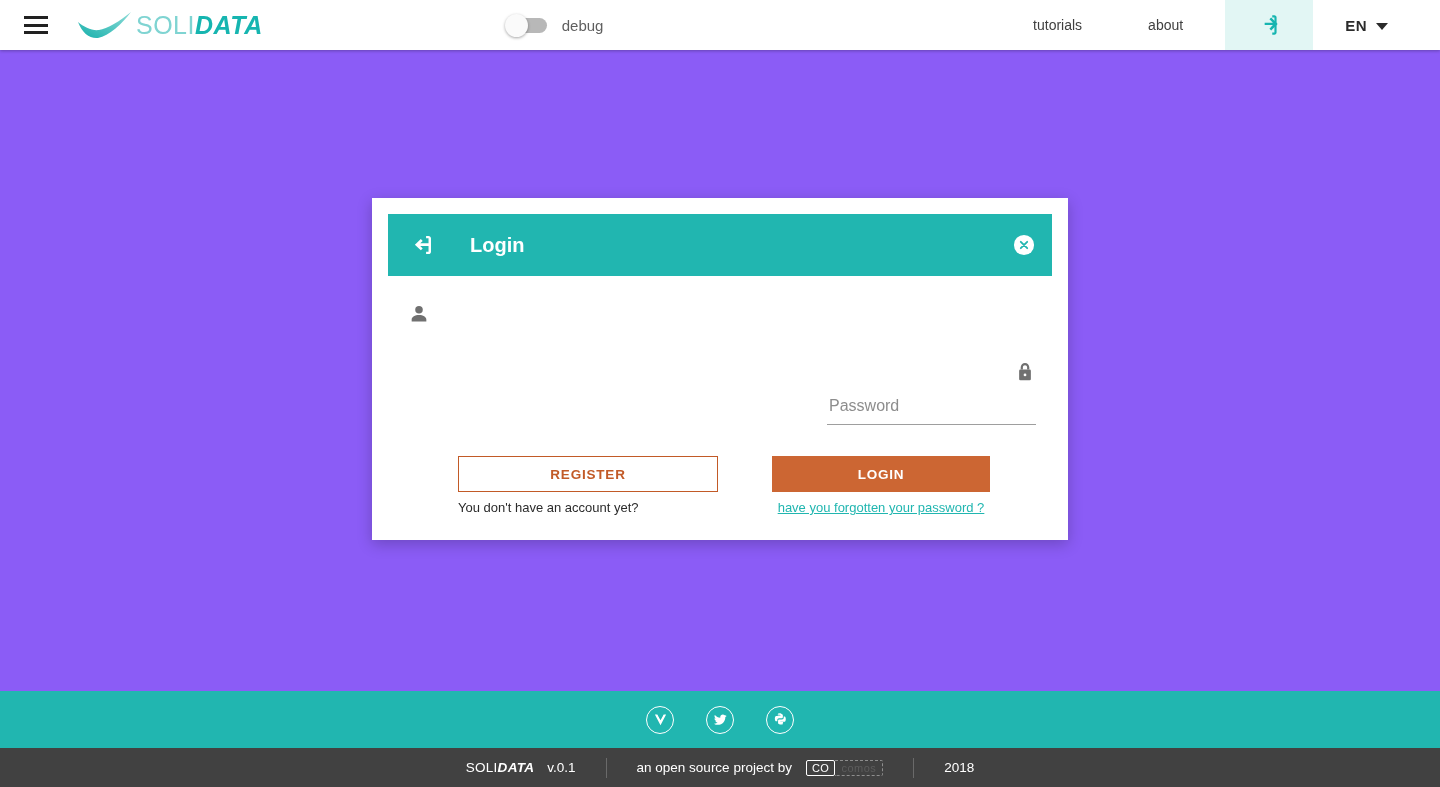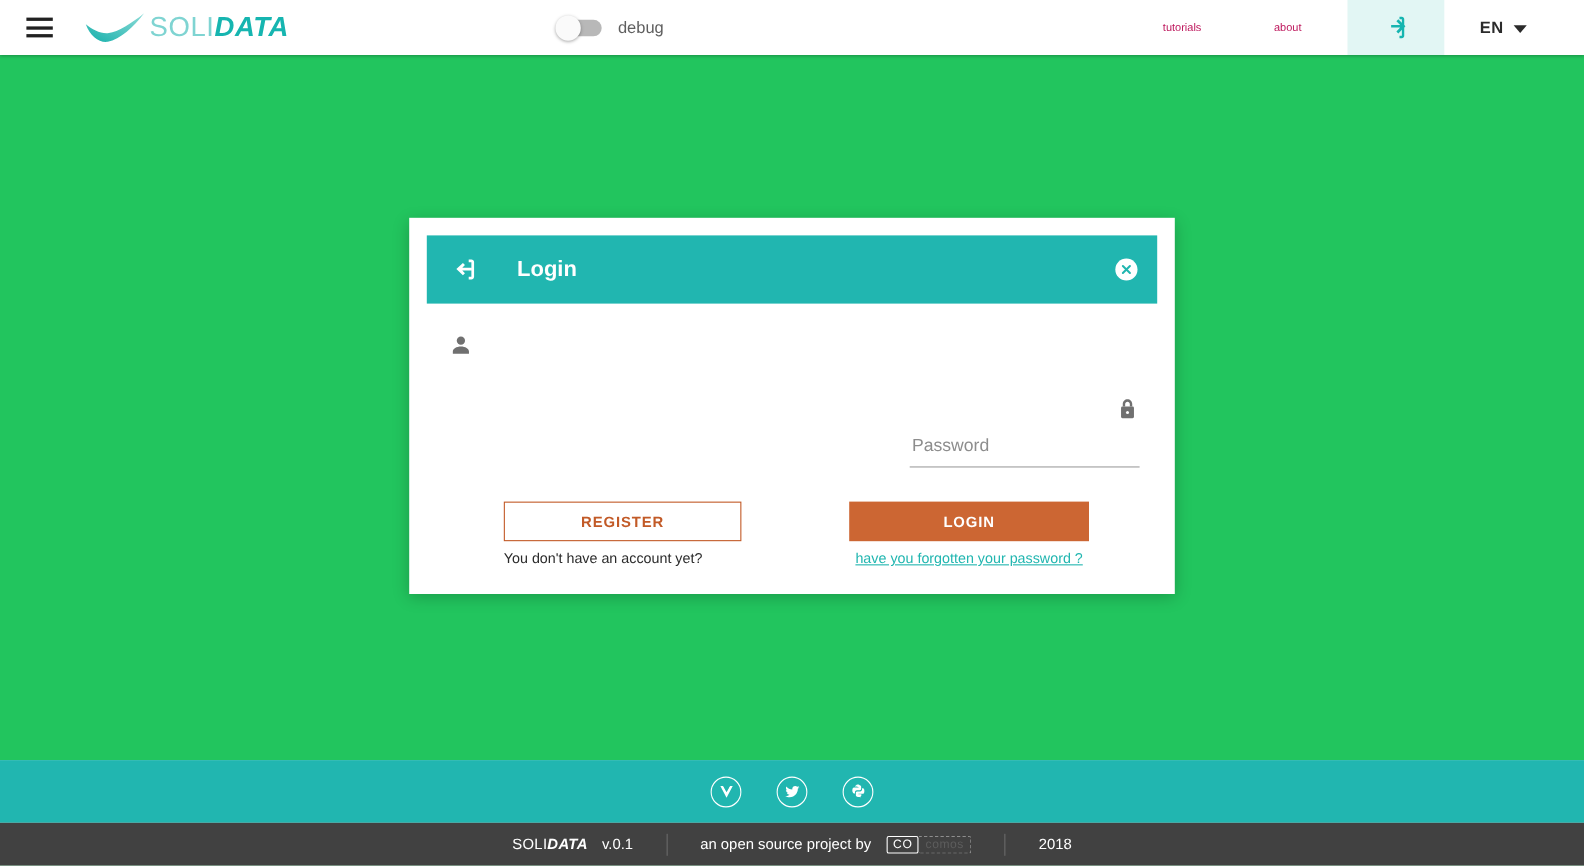--- a/index.html
+++ b/index.html
@@ -102,8 +102,8 @@
   .header-spacer { flex: 1 1 auto; }
 
   .nav-link {
-    font-size: 10px;
-    color: #be185d;
+    font-size: 14px;
+    color: #404040;
     text-decoration: none;
     cursor: pointer;
     padding: 0 10px;

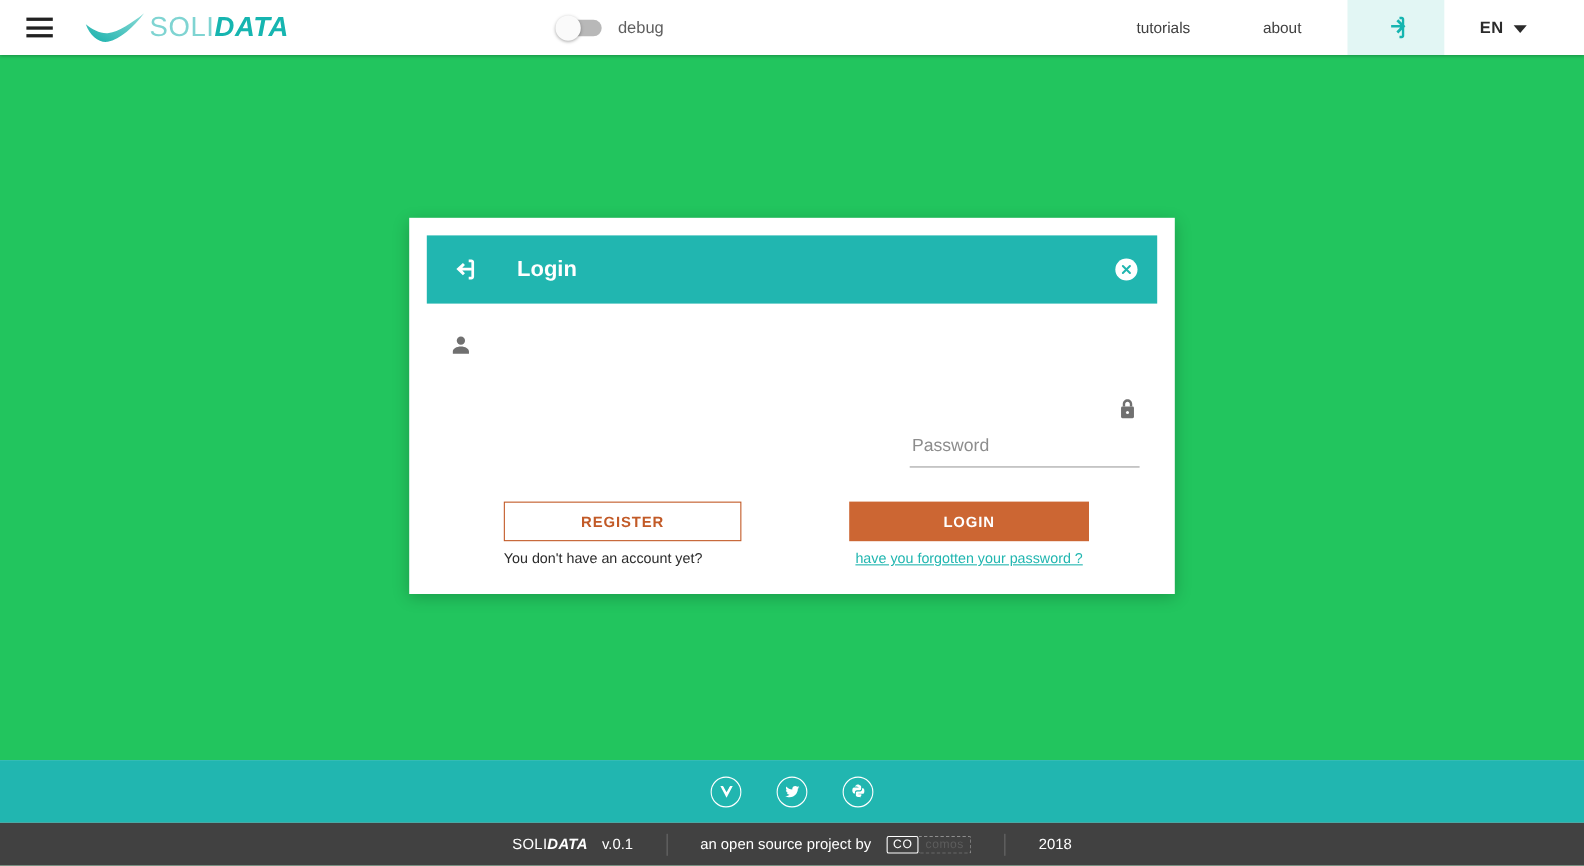--- a/index.html
+++ b/index.html
@@ -152,7 +152,7 @@
     top: 50px; left: 0;
     width: 1440px;
     height: 641px;
-    background: #22c55e;
+    background: #8b5cf6;
   }
 
   .card {

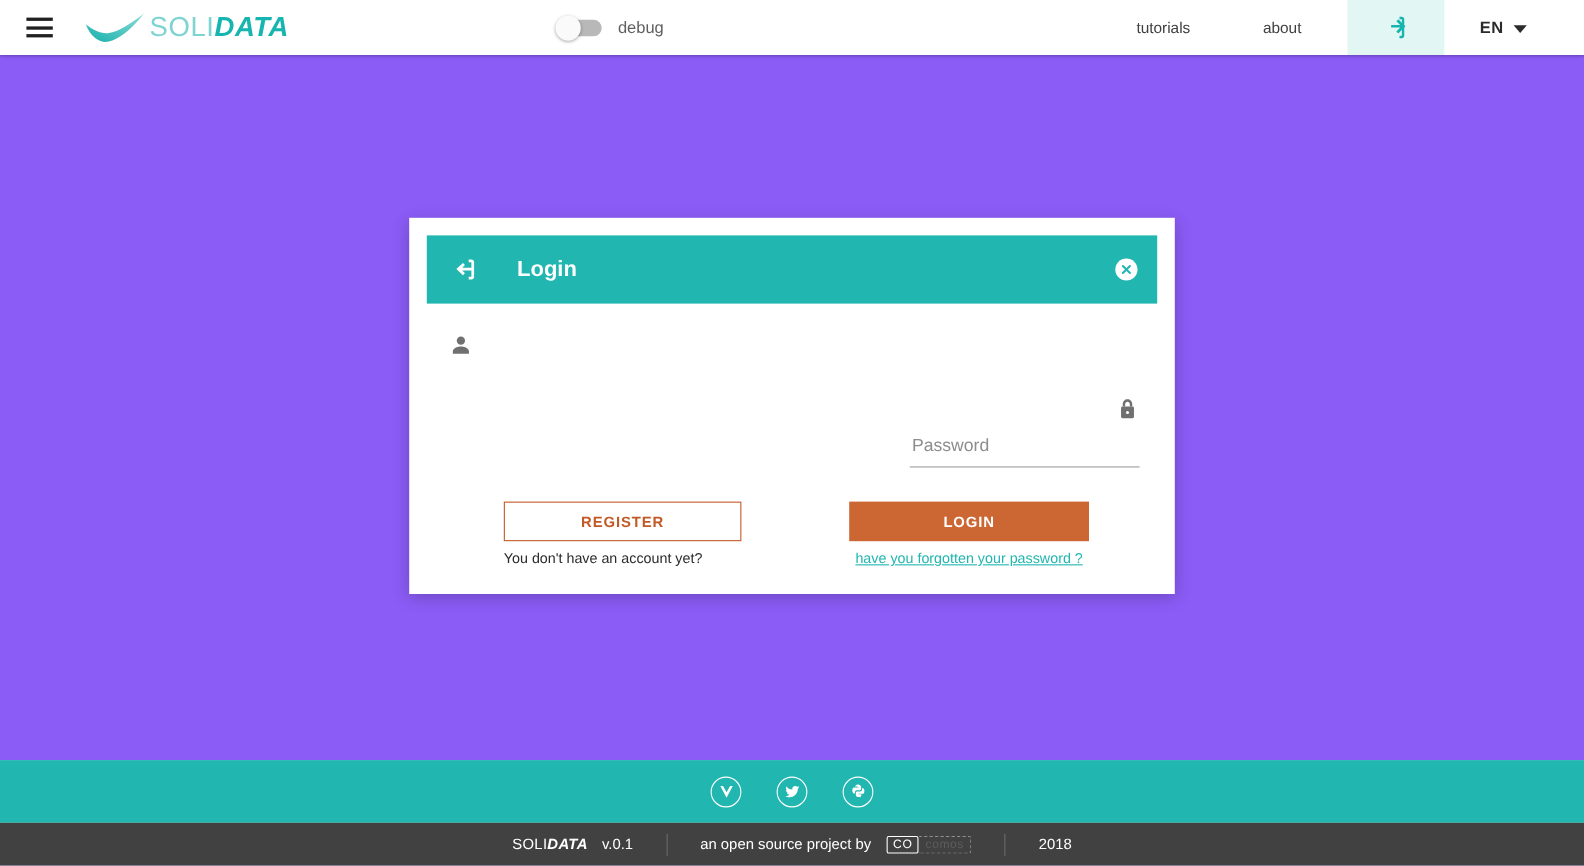--- a/index.html
+++ b/index.html
@@ -245,7 +245,7 @@
     position: absolute;
     left: 86px;
     top: 0;
-    width: 216px;
+    width: 260px;
     height: 36px;
     background: #ffffff;
     border: 1px solid #c25a27;

